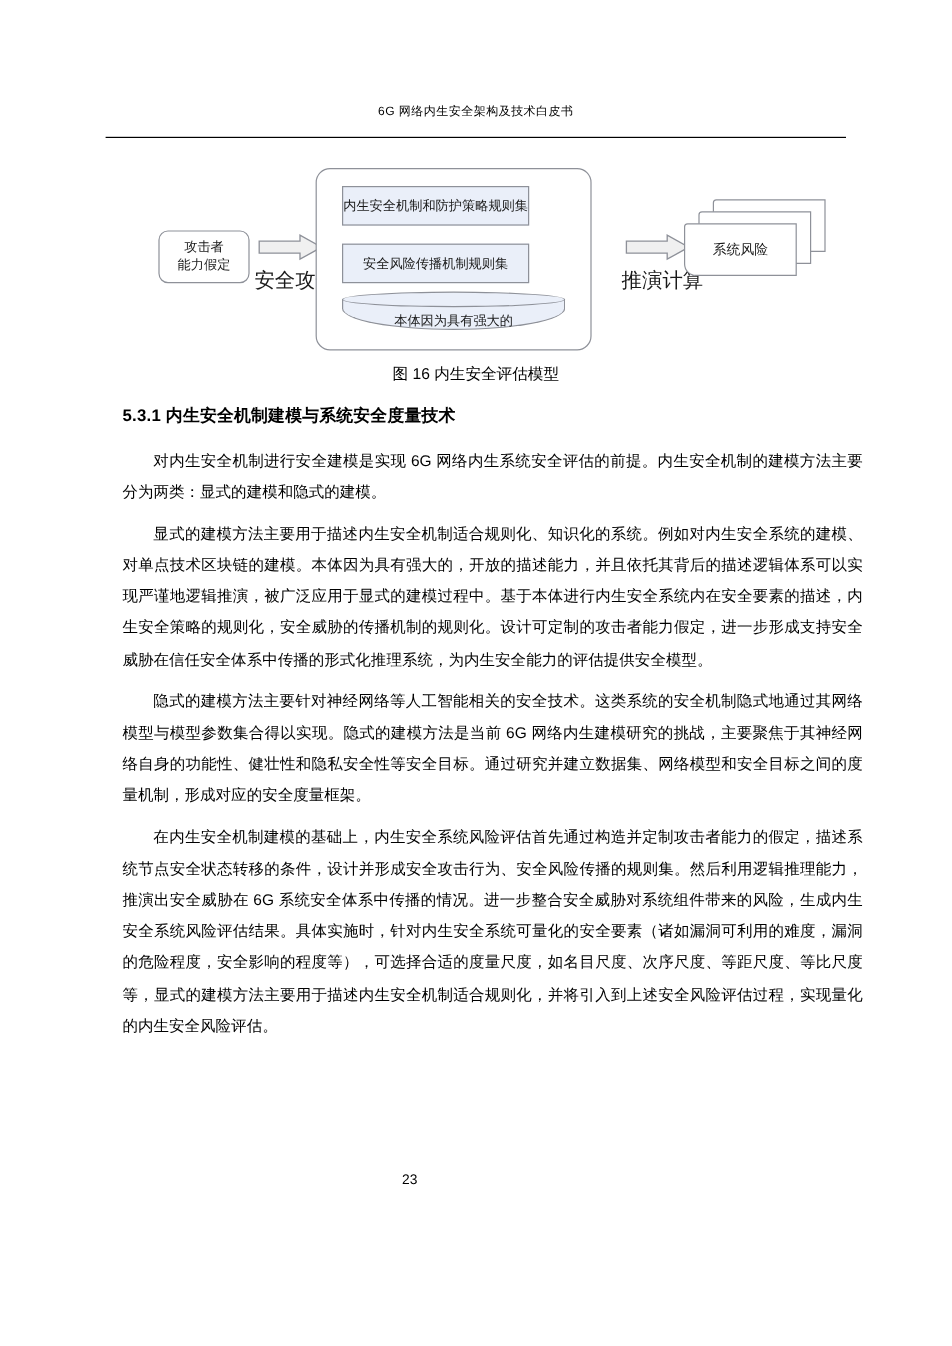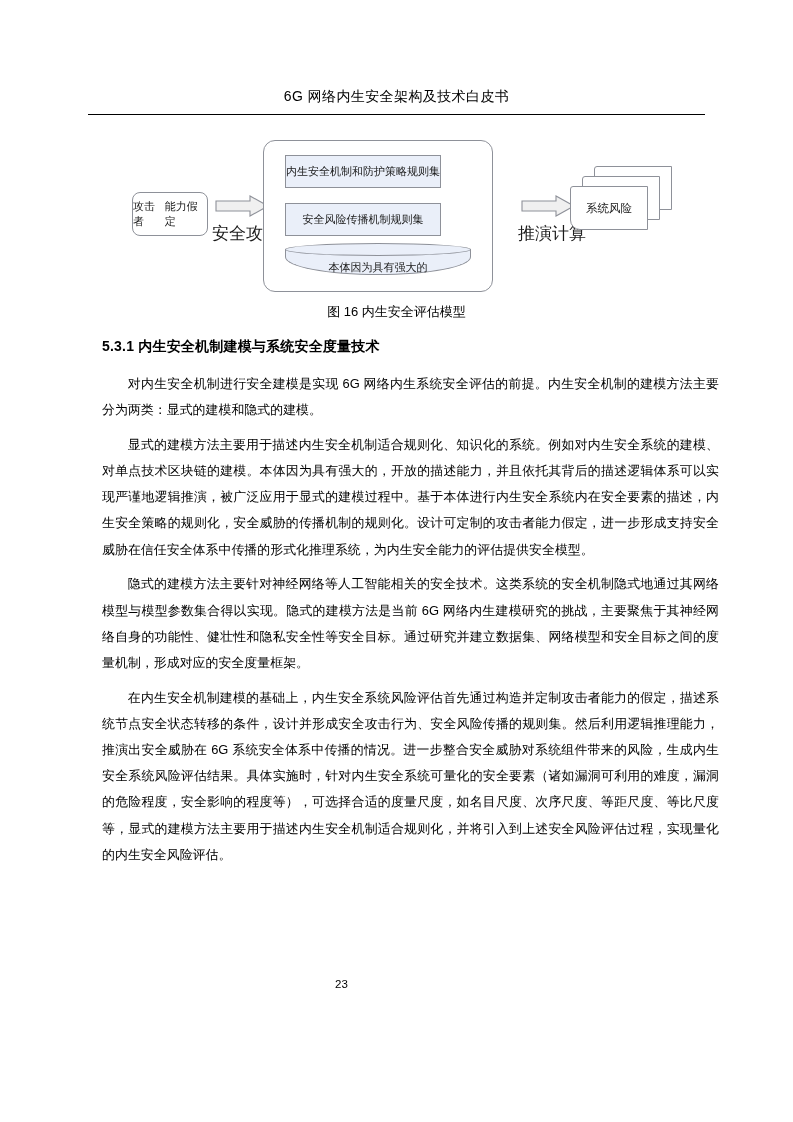--- a/index.html
+++ b/index.html
@@ -29,7 +29,7 @@
     text-align: center;
   }
   .header-title {
-    font-size: 14px;
+    font-size: 10px;
     letter-spacing: 0.4px;
     color: #000;
     line-height: 1.2;

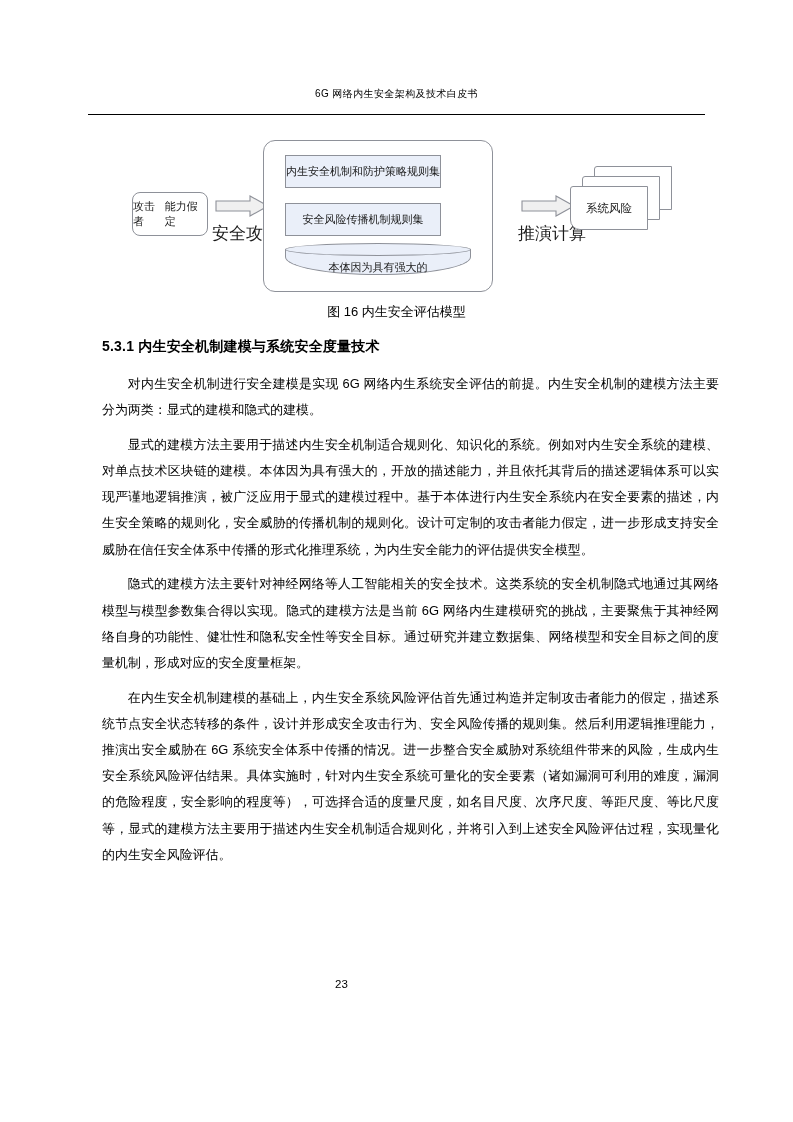--- a/index.html
+++ b/index.html
@@ -62,7 +62,7 @@
     border-radius: 8px;
     background: #ffffff;
     display: flex;
-    flex-direction: row;
+    flex-direction: column;
     align-items: center;
     justify-content: center;
     font-size: 11px;

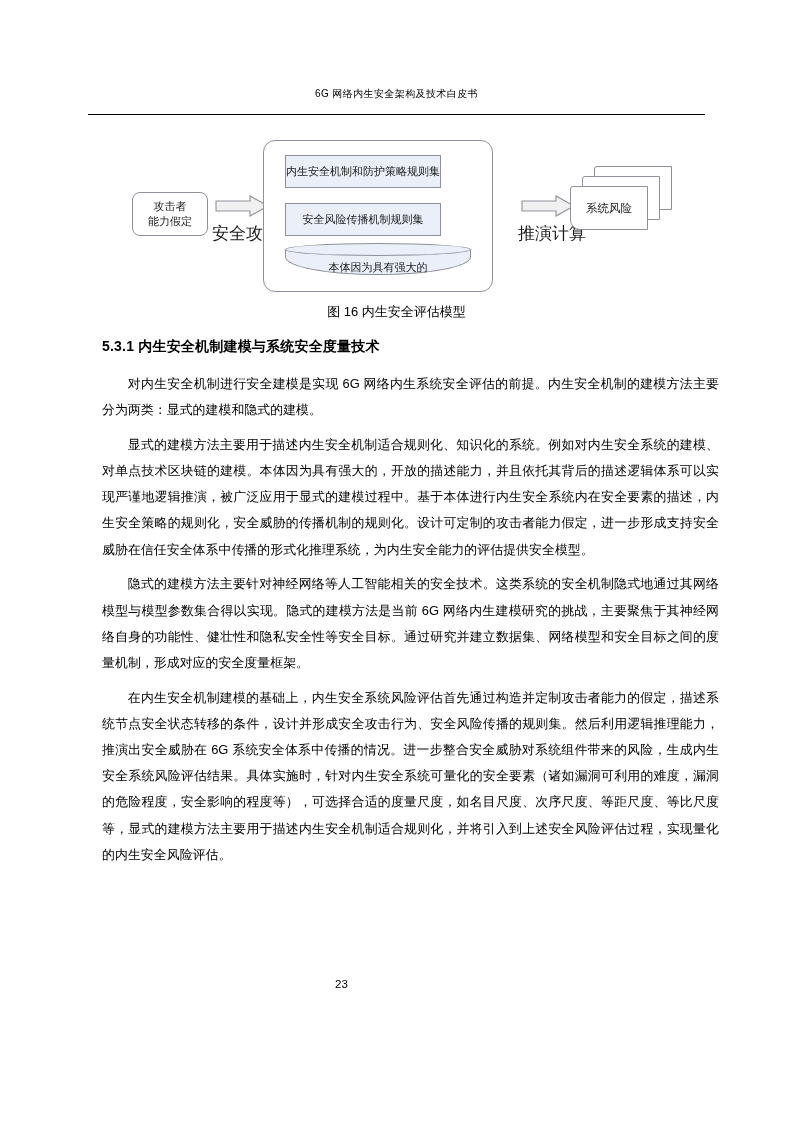--- a/index.html
+++ b/index.html
@@ -170,7 +170,7 @@
   }
   .risk-card {
     position: absolute;
-    width: 78px;
+    width: 94px;
     height: 44px;
     background: #ffffff;
     border: 1px solid #8e9199;

